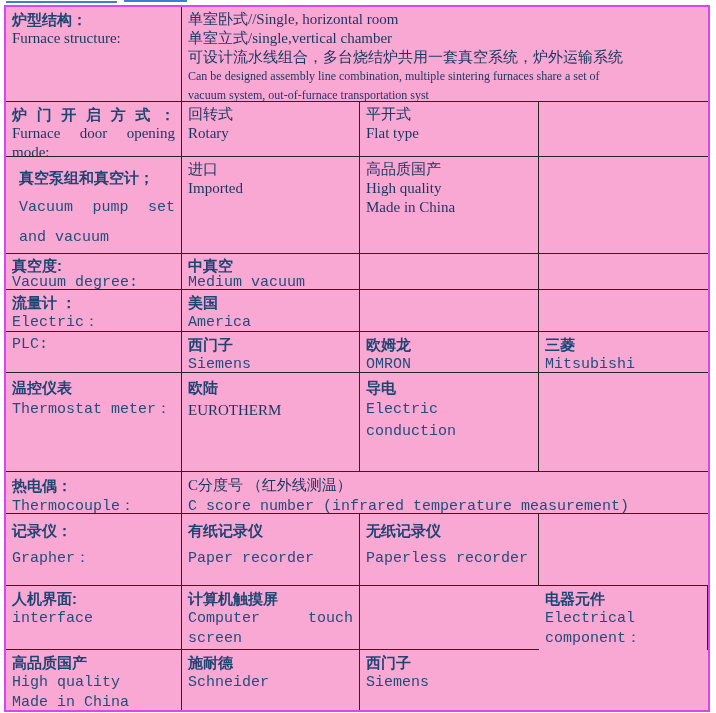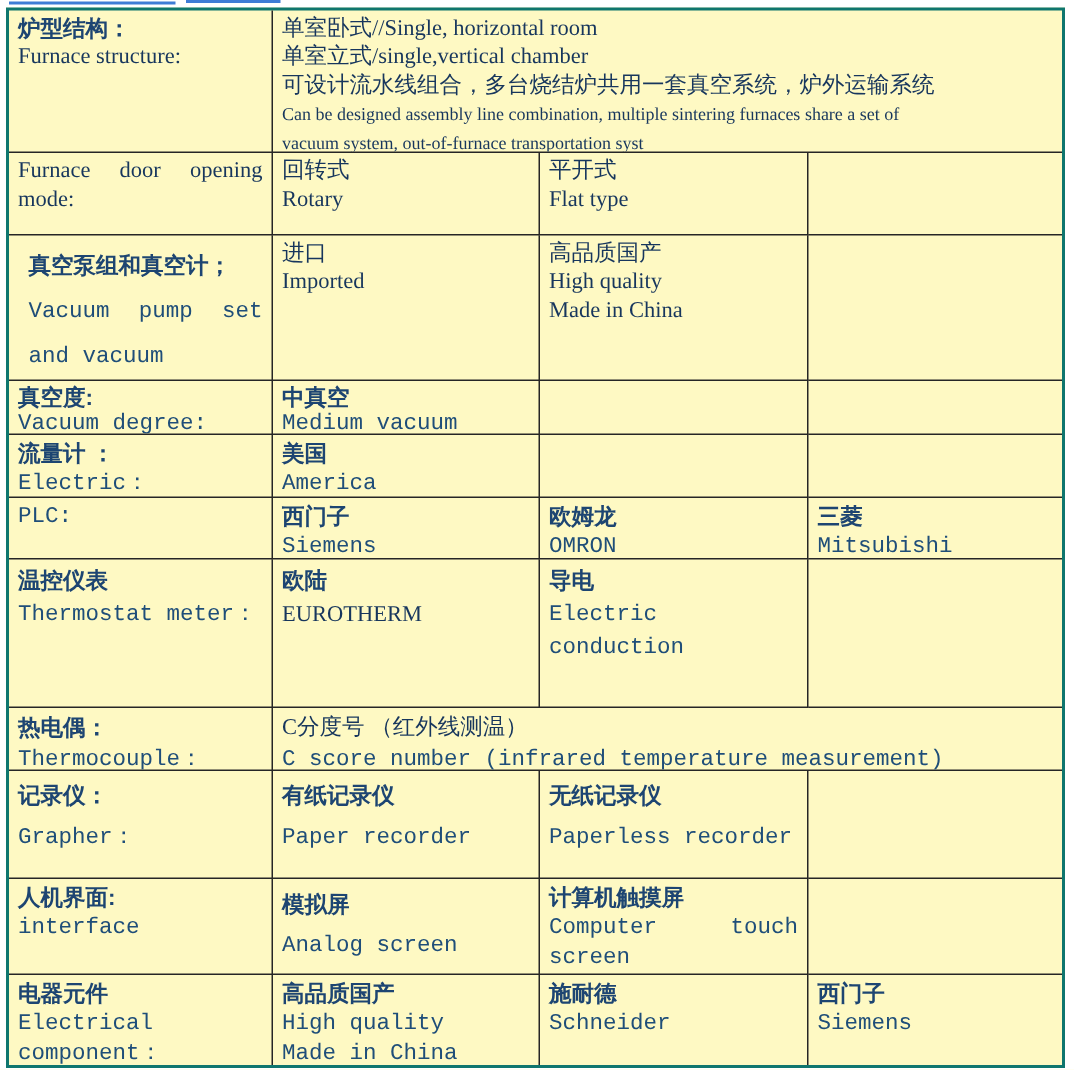--- a/index.html
+++ b/index.html
@@ -23,8 +23,8 @@
     display: grid;
     grid-template-columns: 176px 178px 179px 169px;
     grid-template-rows: 95px 55px 97px 36px 42px 41px 99px 42px 72px 64px 60px;
-    border: 2px solid #0f766e;
-    background: #fef9c3;
+    border: 2px solid #d946ef;
+    background: #f9a8d4;
   }
   .cell {
     box-sizing: border-box;

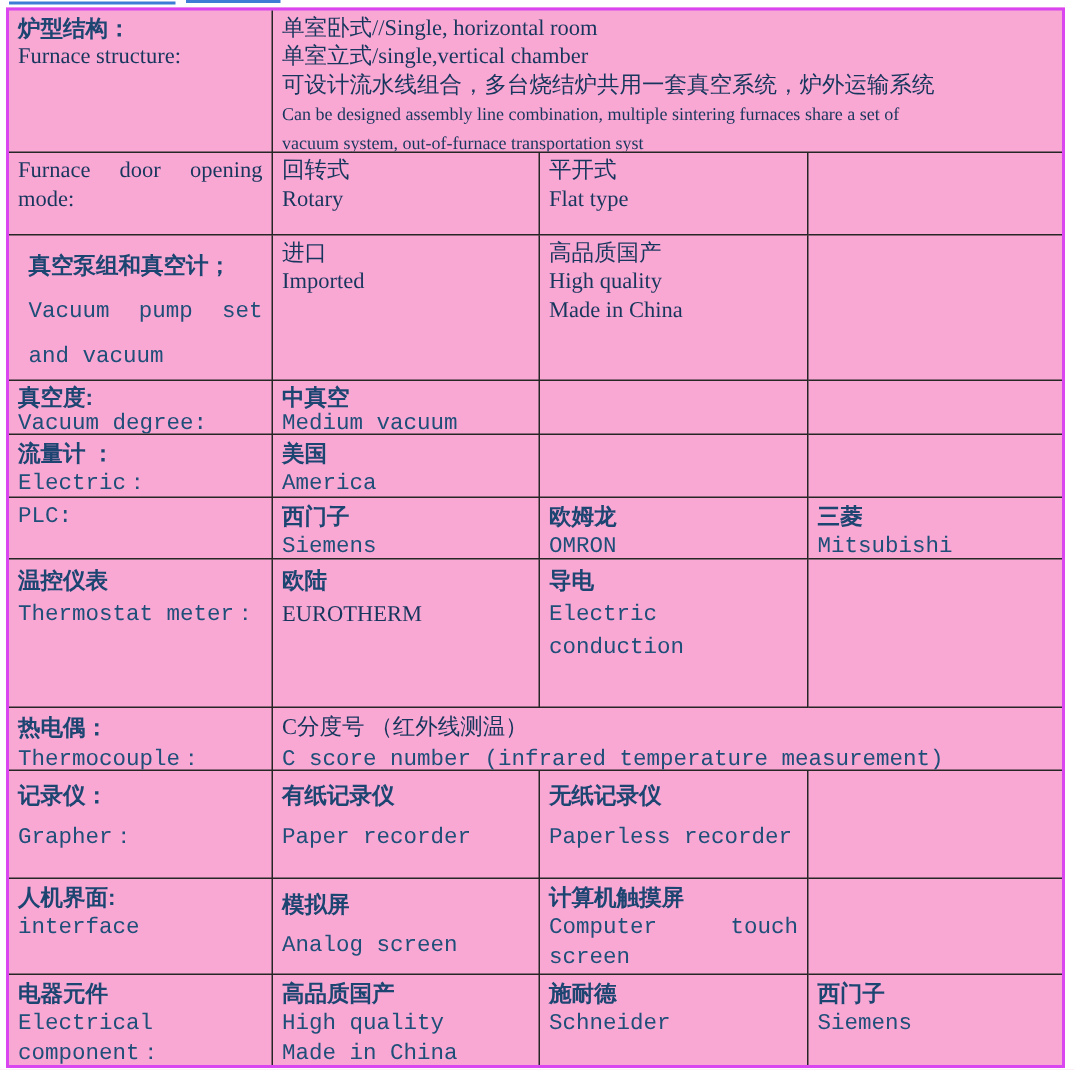--- a/index.html
+++ b/index.html
@@ -81,6 +81,7 @@
     </div>
 
     <div class="cell">
+      <div class="zh jline">炉门开启方式：</div>
       <div class="ens jline">Furnace door opening</div>
       <div class="ens">mode:</div>
     </div>

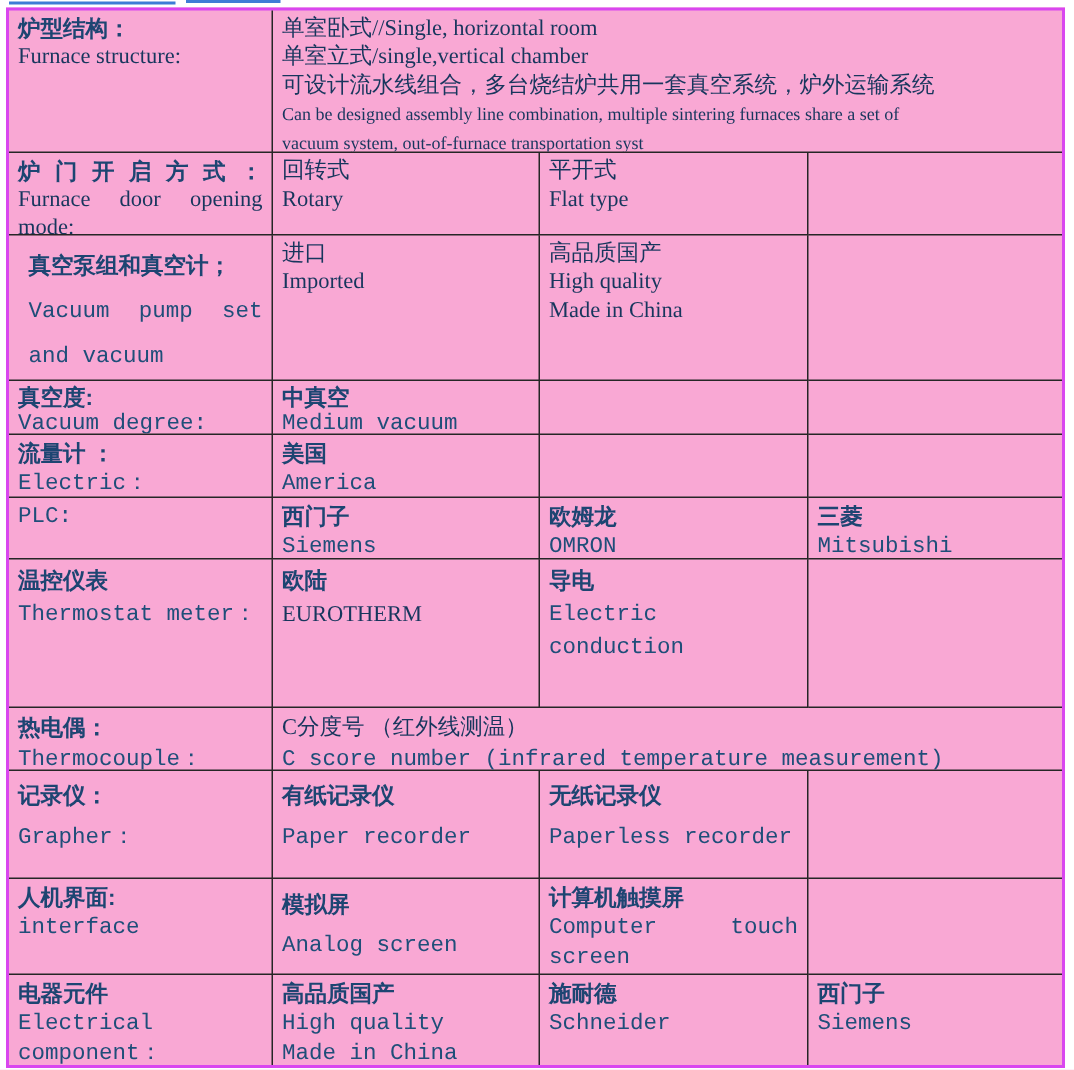--- a/index.html
+++ b/index.html
@@ -190,10 +190,6 @@
       <div class="zh">人机界面:</div>
       <div class="sans">interface</div>
     </div>
-    <div class="cell lh27">
-      <div class="zh">模拟屏</div>
-      <div class="sans">Analog screen</div>
-    </div>
     <div class="cell lh20">
       <div class="zh">计算机触摸屏</div>
       <div class="sans jline">Computer touch</div>

